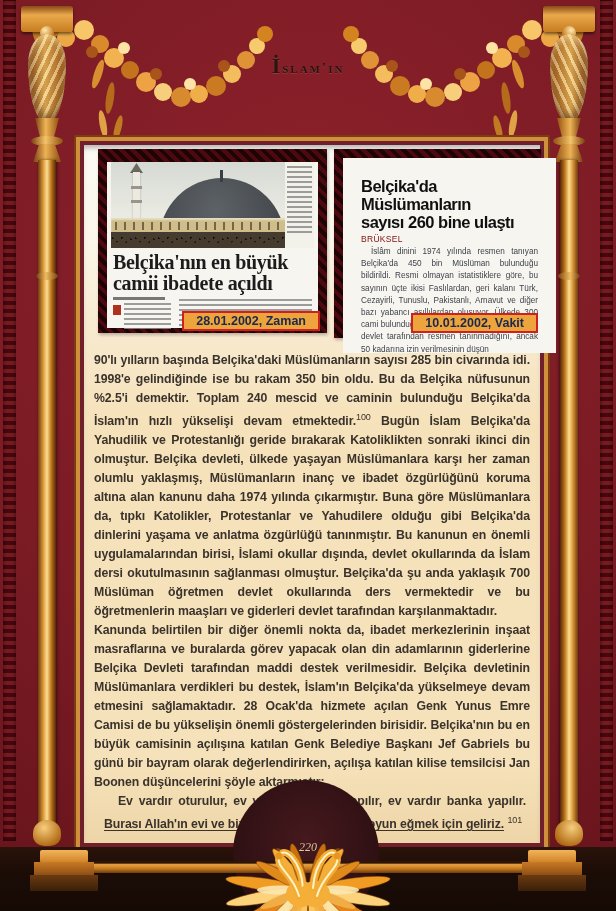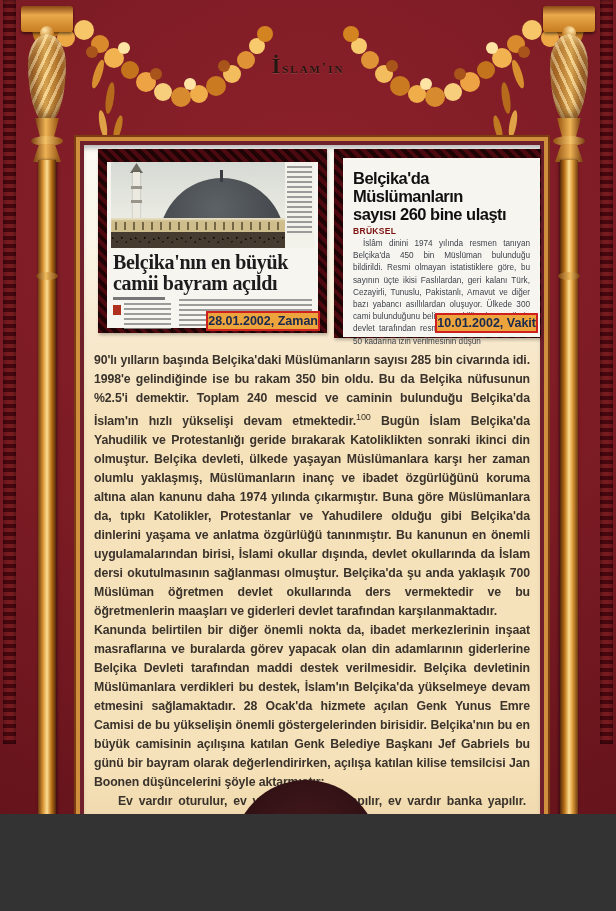--- a/index.html
+++ b/index.html
@@ -4,7 +4,7 @@
 <style>
   html,body{margin:0;padding:0;background:#333;}
   .stage{
-    position:relative;width:616px;height:814px;overflow:hidden;
+    position:relative;width:616px;height:911px;overflow:hidden;
     font-family:"Liberation Sans",sans-serif;
     background:radial-gradient(130% 95% at 50% 28%, #8d212b 0%, #7b1b24 48%, #5d1118 100%);
   }

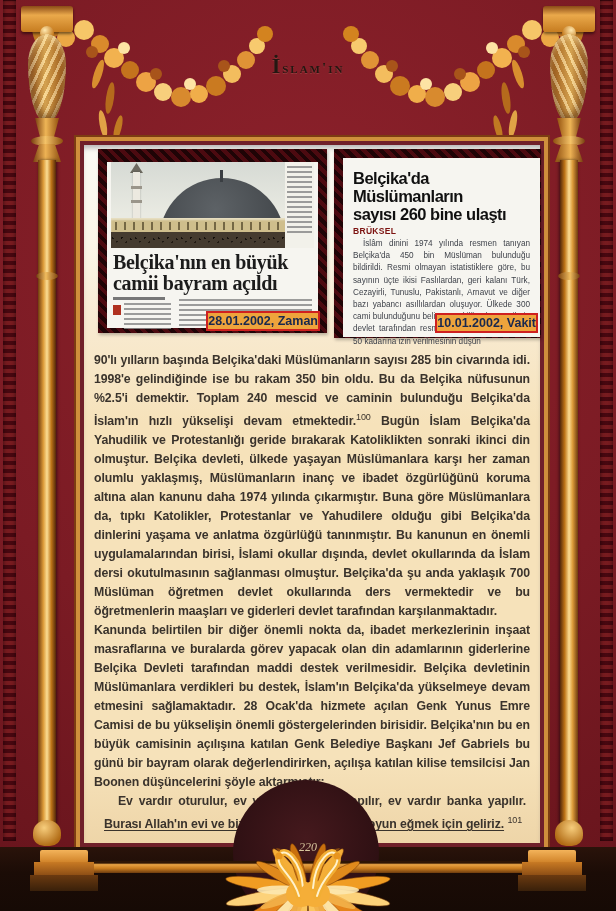--- a/index.html
+++ b/index.html
@@ -84,7 +84,7 @@
   .clipping.lft{width:211px;height:166px;}
   .clipping.rgt{width:189px;height:171px;}
   .clipping.lft .clip-inner{width:211px;height:166px;padding:0;}
-  .clipping.rgt .clip-inner{width:179px;height:161px;padding:9px;}
+  .clipping.rgt .clip-inner{width:179px;height:161px;padding:17px;}
   
   .photo{position:relative;margin:4px;height:86px;overflow:hidden;background:linear-gradient(180deg,#d6dad4,#e9eae2 60%);}
   .dome{position:absolute;left:48px;top:16px;width:126px;height:126px;border-radius:50%;

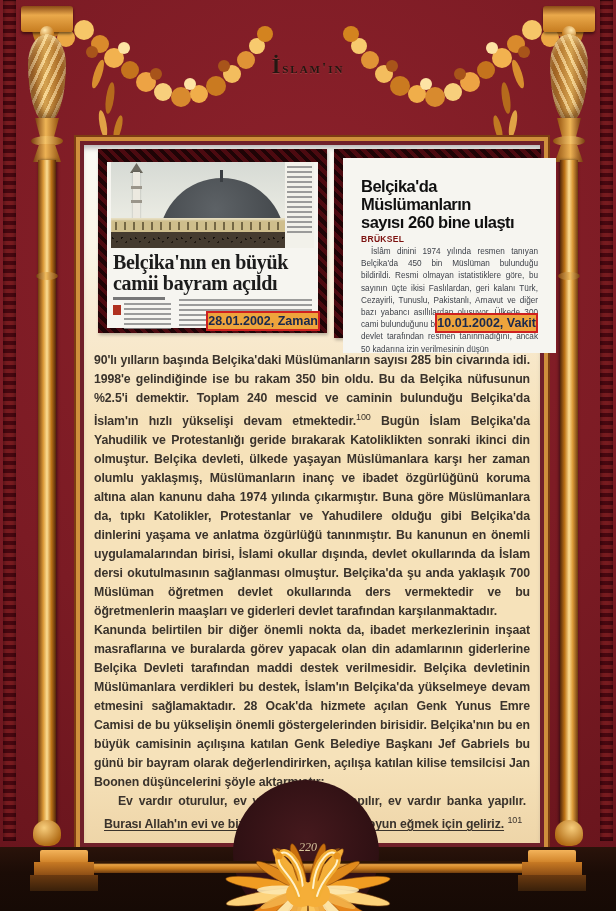--- a/index.html
+++ b/index.html
@@ -125,7 +125,7 @@
   
   .headline-r{font-weight:bold;font-size:16.5px;line-height:18px;letter-spacing:-.5px;color:#101010;
     margin:2px 0 3px 1px;}
-  .dateline-r{font-size:8.5px;font-weight:bold;color:#7c1210;letter-spacing:.3px;margin:1px 0 2px 1px;}
+  .dateline-r{font-size:8.5px;font-weight:normal;color:#7c1210;letter-spacing:.3px;margin:1px 0 2px 1px;}
   .np-body{font-size:8.2px;line-height:12.2px;color:#3f434b;text-align:justify;text-indent:10px;
     margin:0 1px;}
   

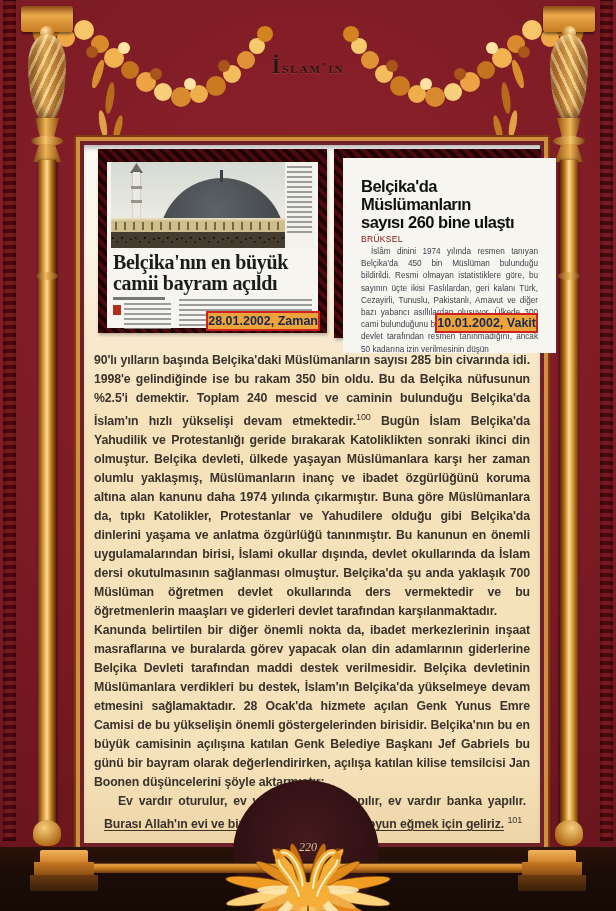--- a/index.html
+++ b/index.html
@@ -230,7 +230,7 @@
               <div class="blurlines" style="height:70px"></div>
             </div>
           </div>
-          <div class="headline-l">Belçika'nın en büyük camii bayram açıldı</div>
+          <div class="headline-l">Belçika'nın en büyük camii ibadete açıldı</div>
           <div class="smalltext">
             <div class="st-col1">
               <div class="st-byline"></div>

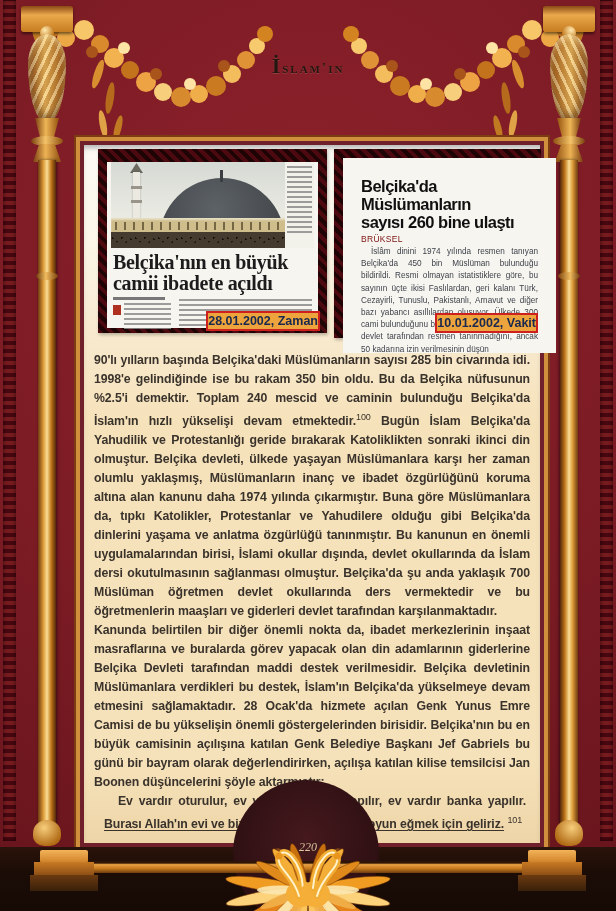--- a/index.html
+++ b/index.html
@@ -119,7 +119,7 @@
   .st-byline{position:absolute;left:0;top:0;right:6px;height:3px;background:#777;filter:blur(.3px);}
   .st-col2{flex:1;margin-top:2px;}
   .datebox{position:absolute;background:#eea43c;border:2px solid #cf2020;color:#18284e;
-    font-weight:bold;font-size:12.5px;padding:1px 0;white-space:nowrap;z-index:3;}
+    font-weight:bold;font-size:12.5px;padding:1px 12px;white-space:nowrap;z-index:3;}
   .clipping.lft .datebox{right:7px;bottom:2px;}
   .clipping.rgt .datebox{right:3px;bottom:5px;}
   

